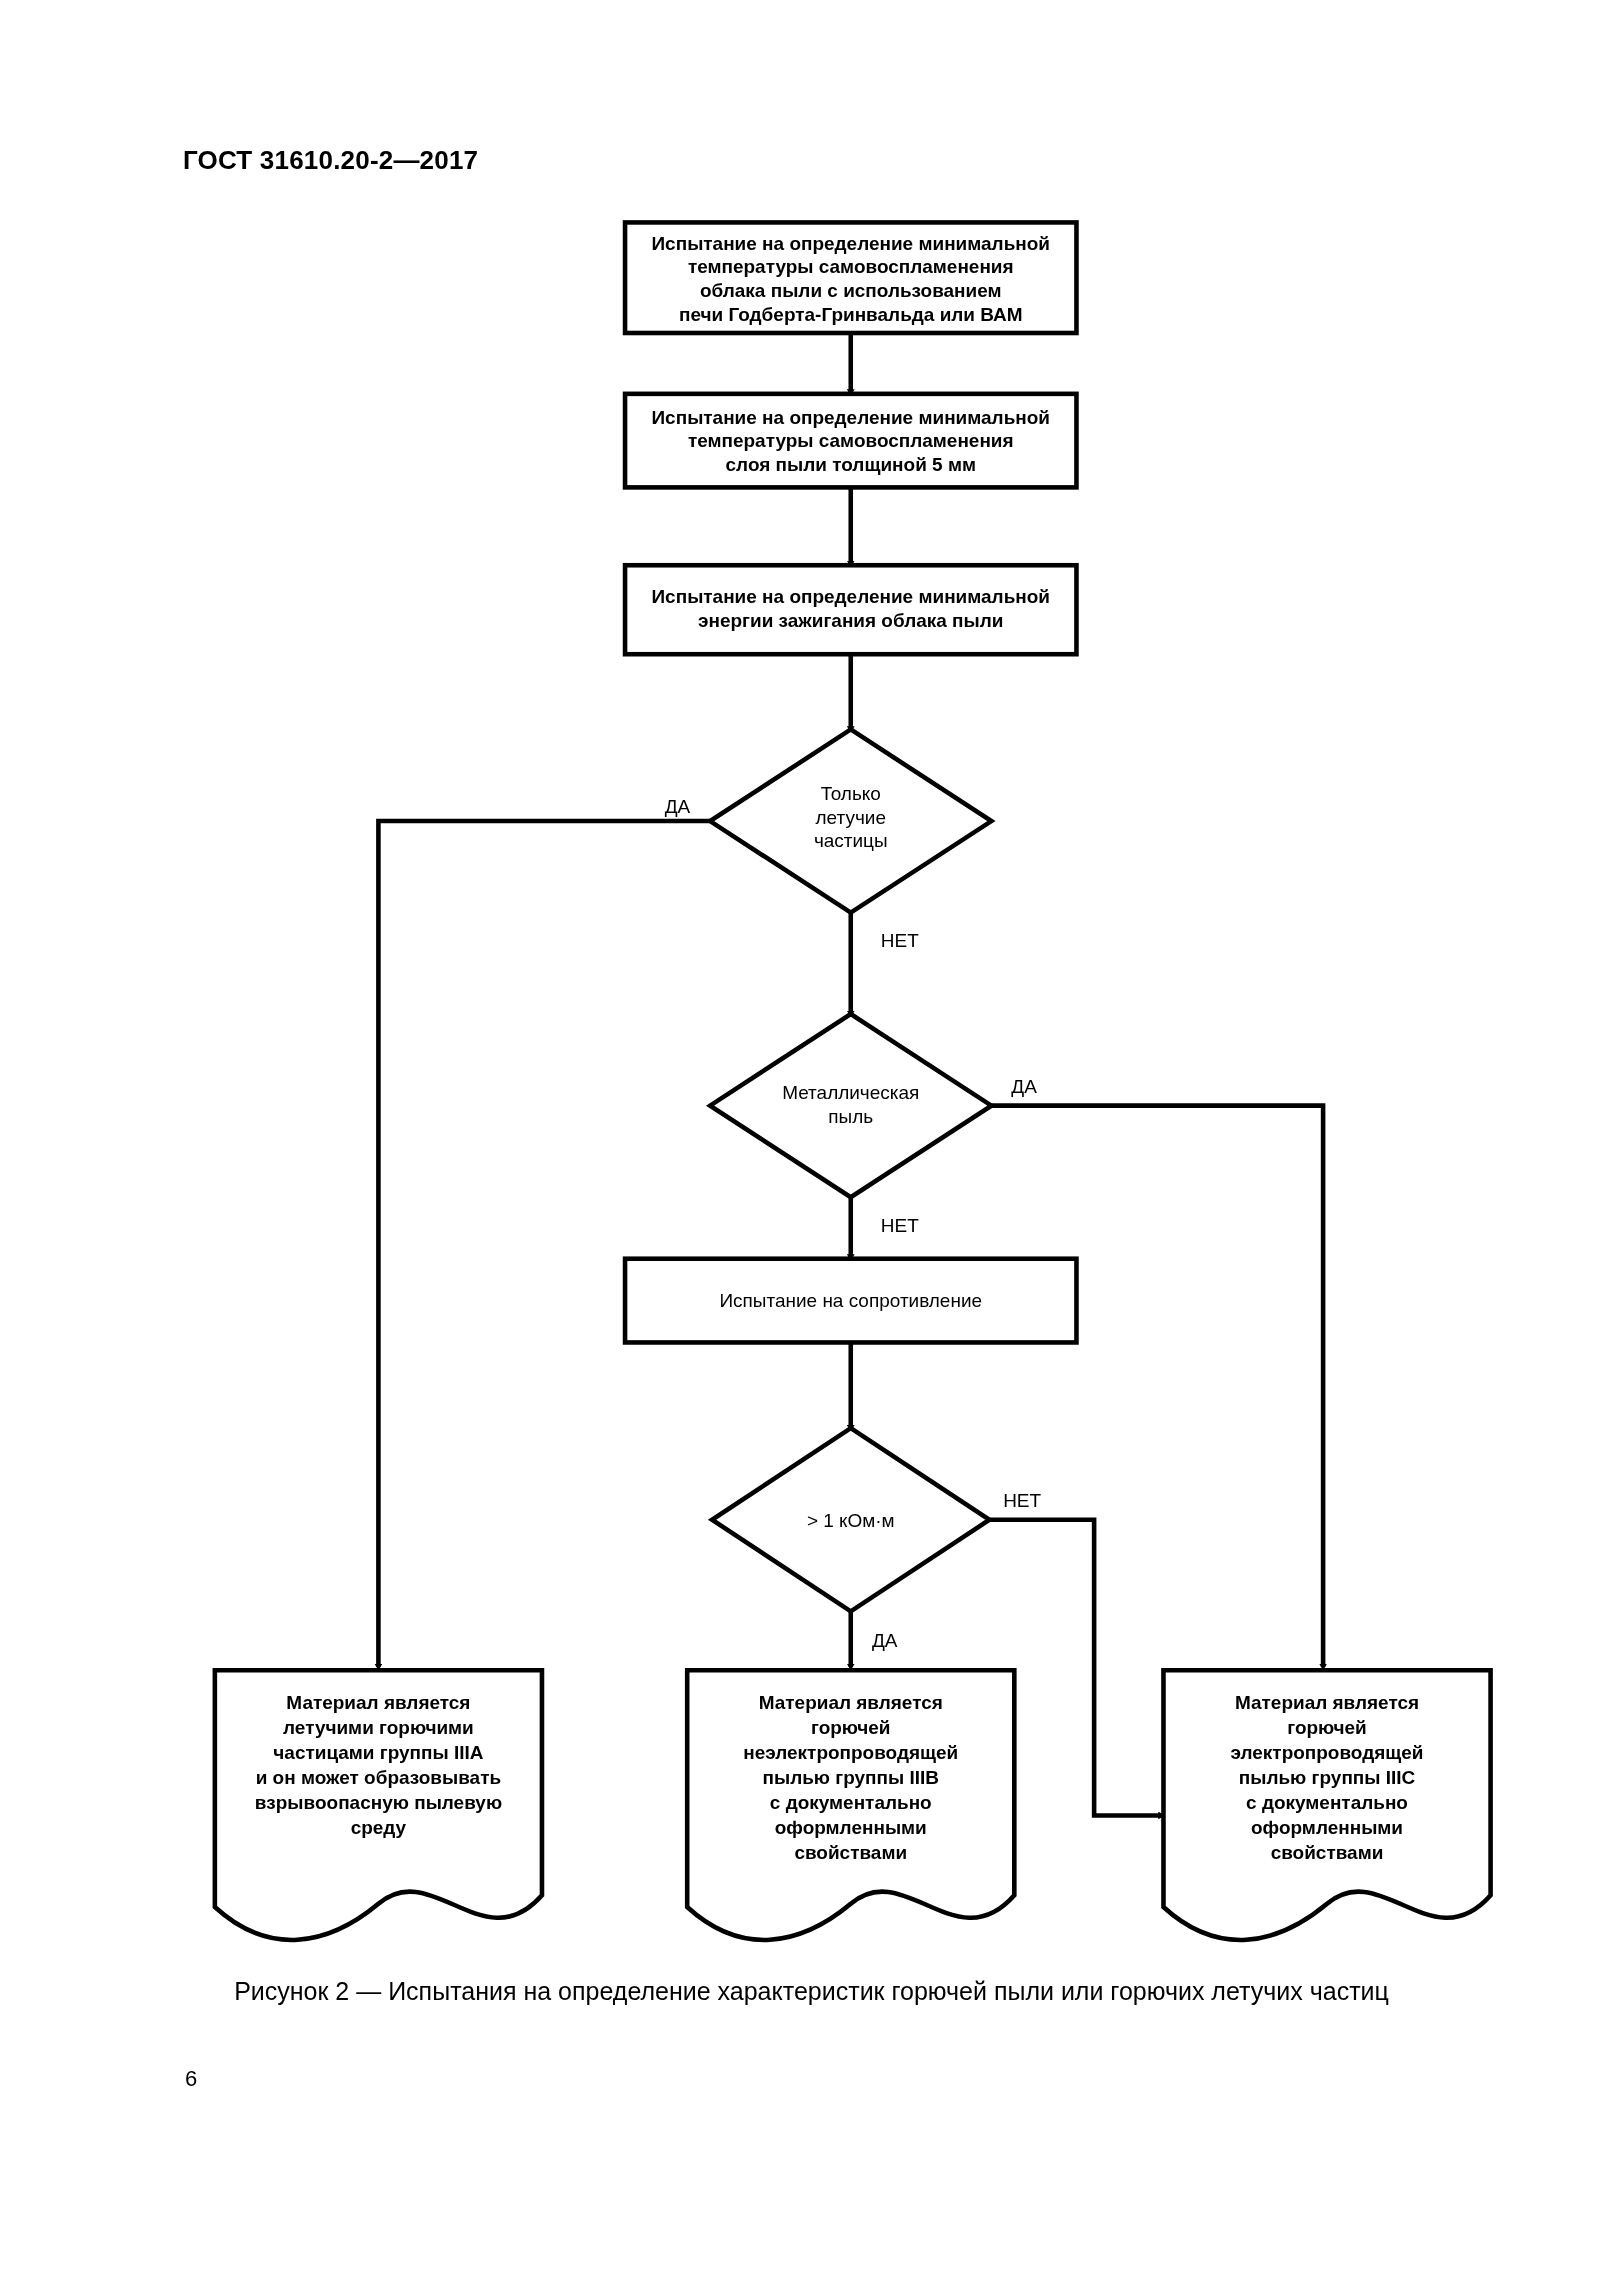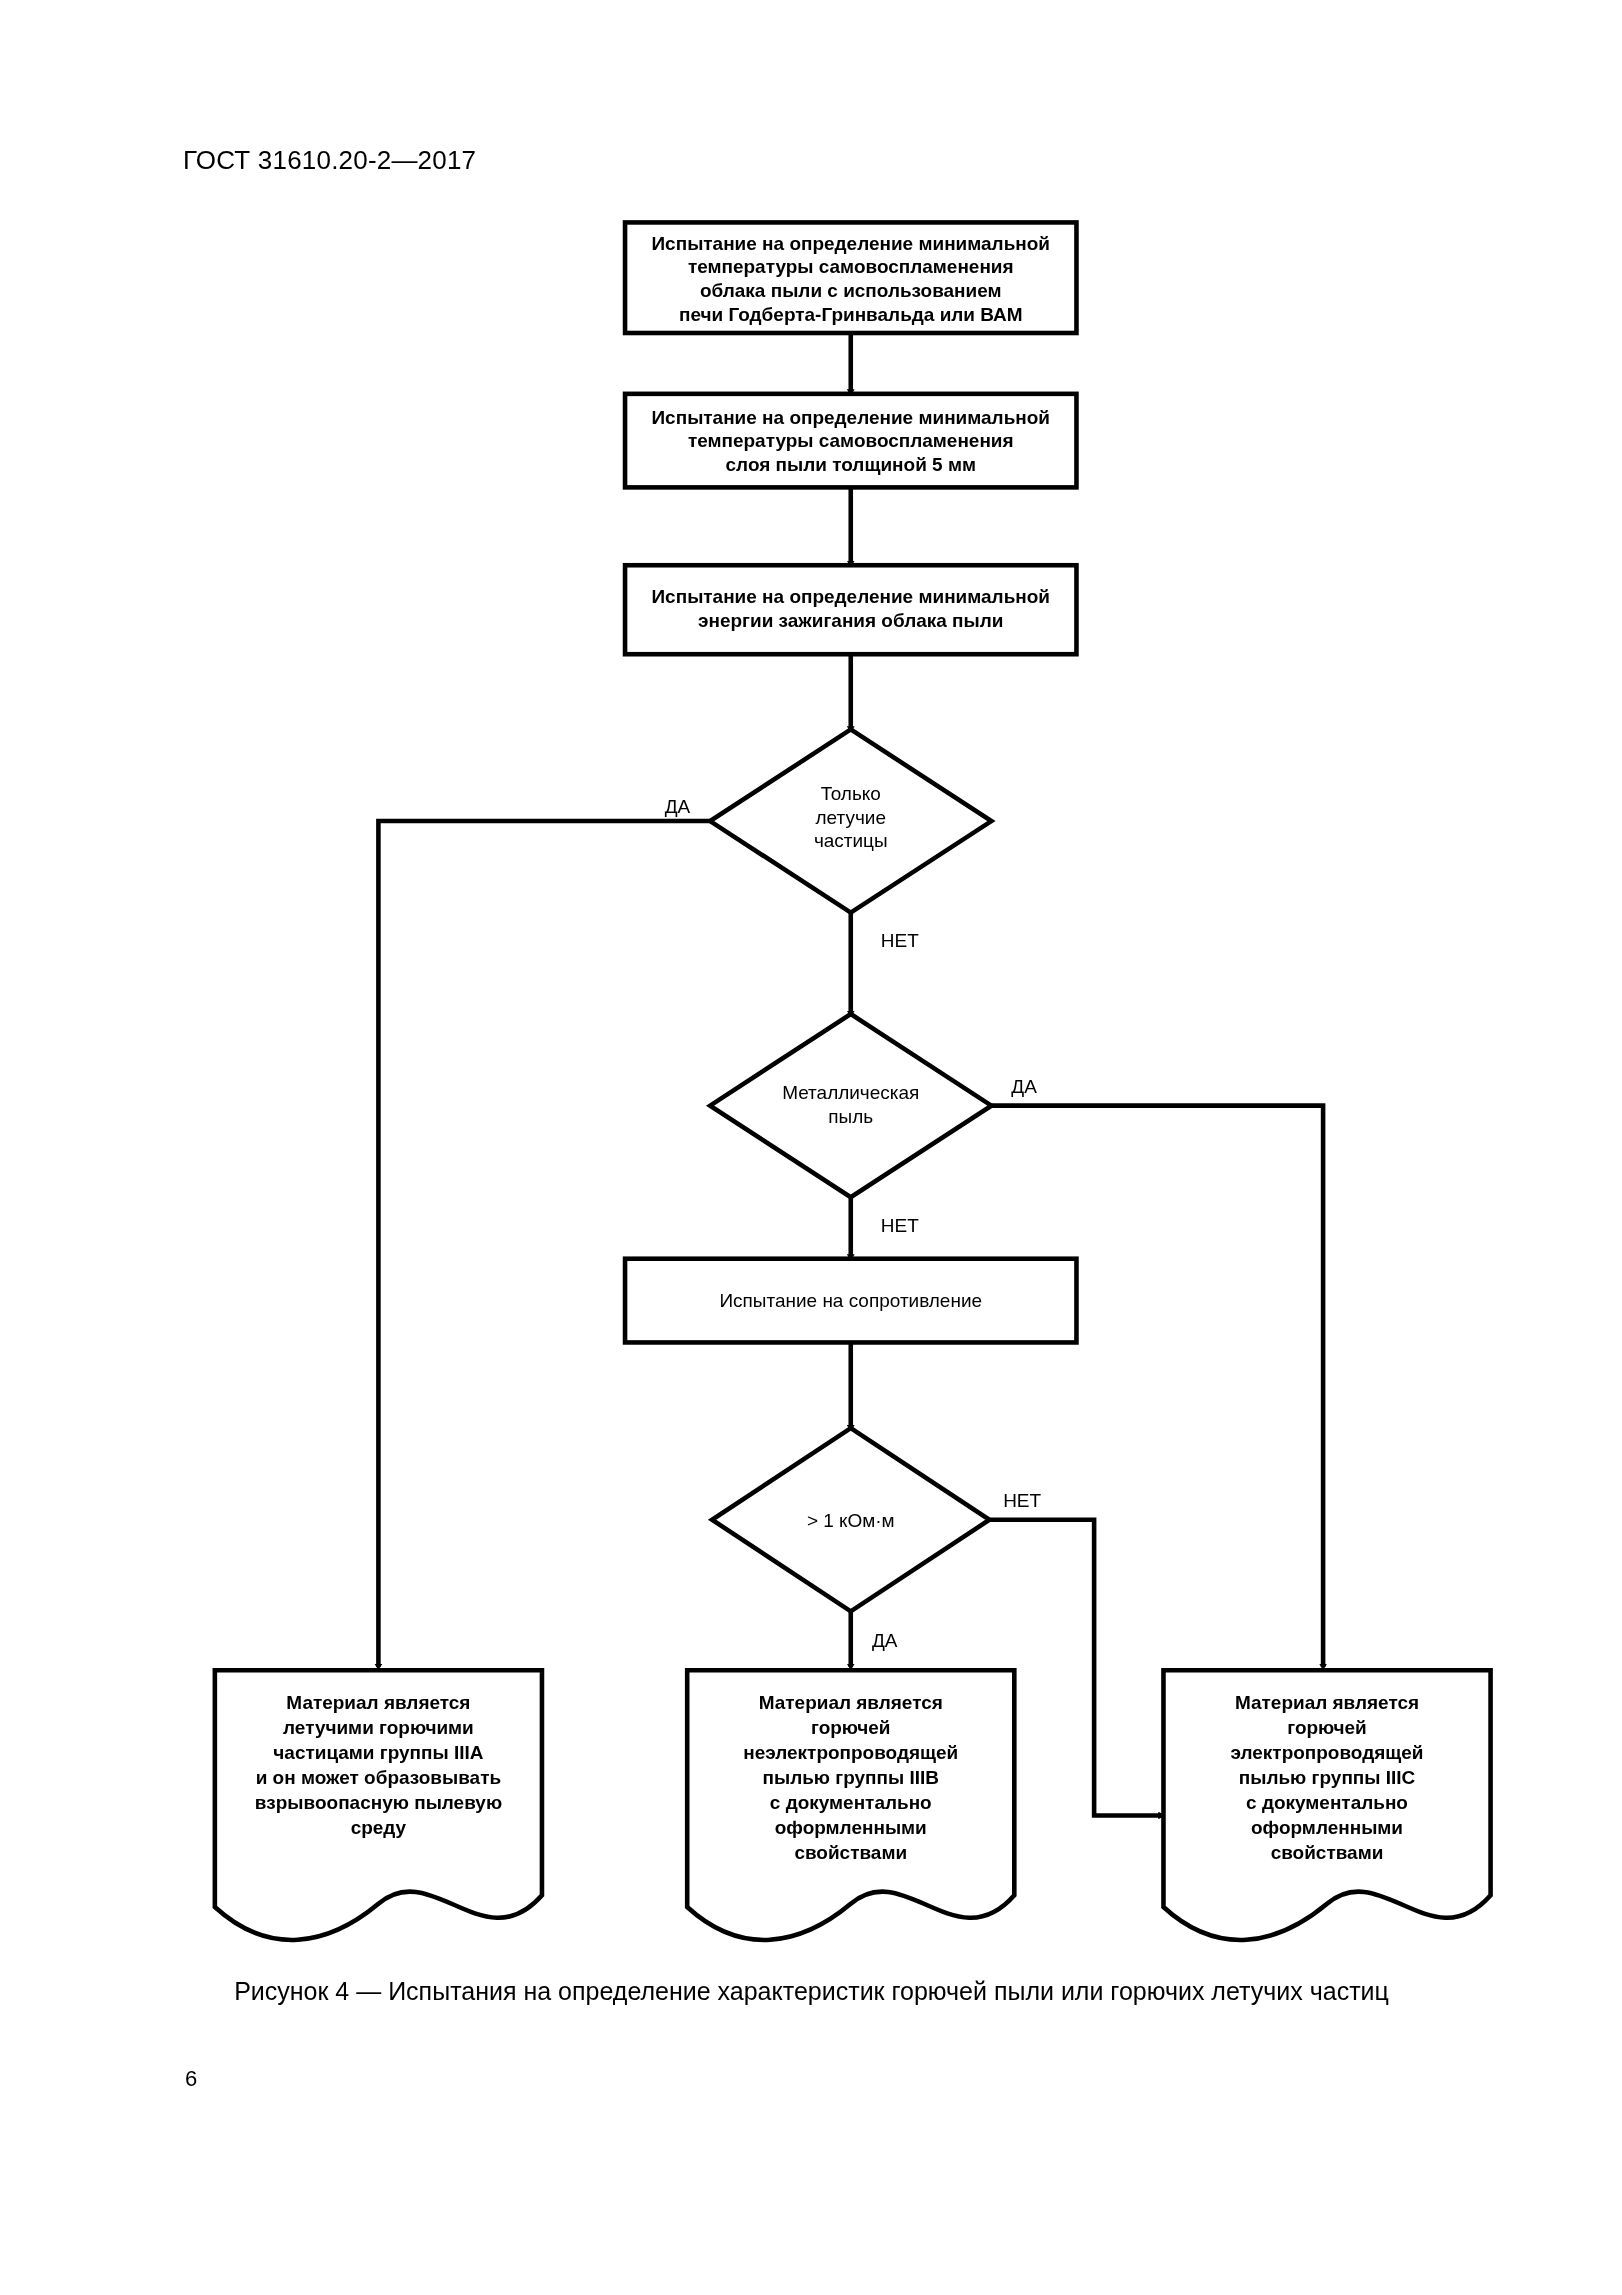--- a/index.html
+++ b/index.html
@@ -16,7 +16,7 @@
     position:absolute;
     left:183px; top:145px;
     font-size:26px;
-    font-weight:normal;
+    font-weight:bold;
     letter-spacing:0.2px;
     white-space:nowrap;
   }

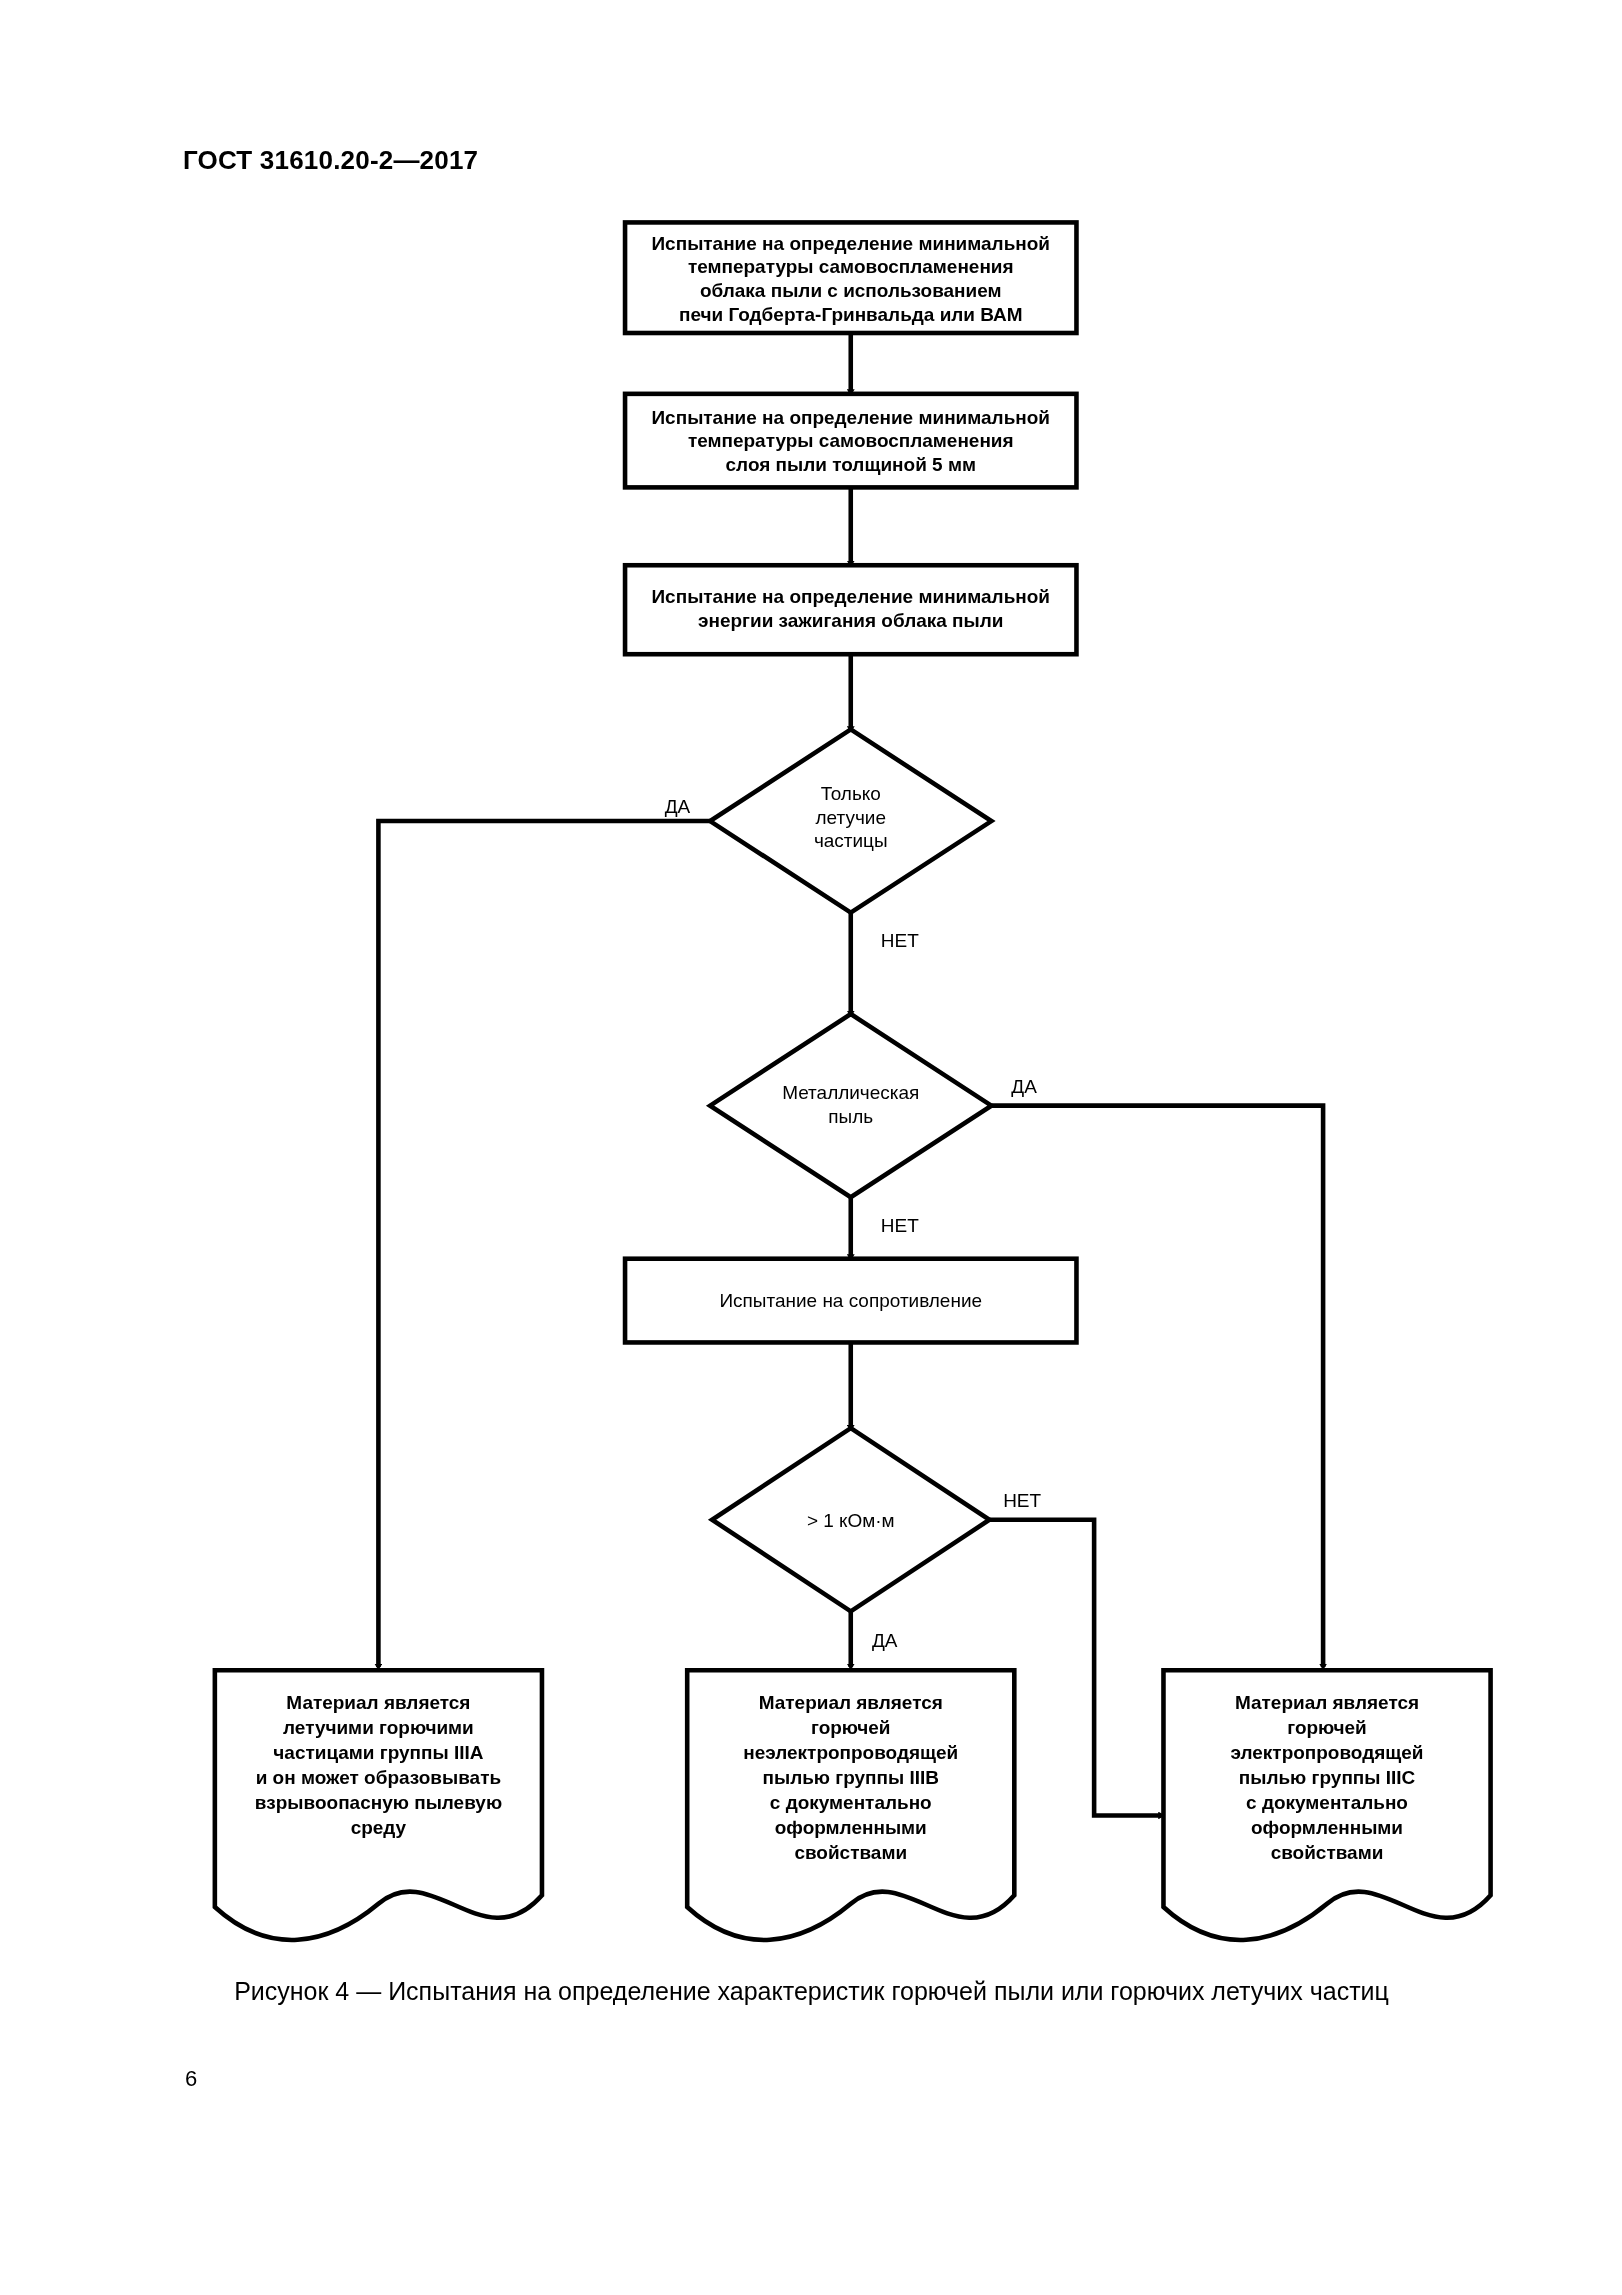--- a/index.html
+++ b/index.html
@@ -160,7 +160,7 @@
     </svg>
   </div>
 
-  <div class="fig-caption">Рисунок 4 — Испытания на определение характеристик горючей пыли или горючих летучих частиц</div>
+  <div class="fig-caption">Рисунок 2 — Испытания на определение характеристик горючей пыли или горючих летучих частиц</div>
 
   <div class="page-number">6</div>
 

